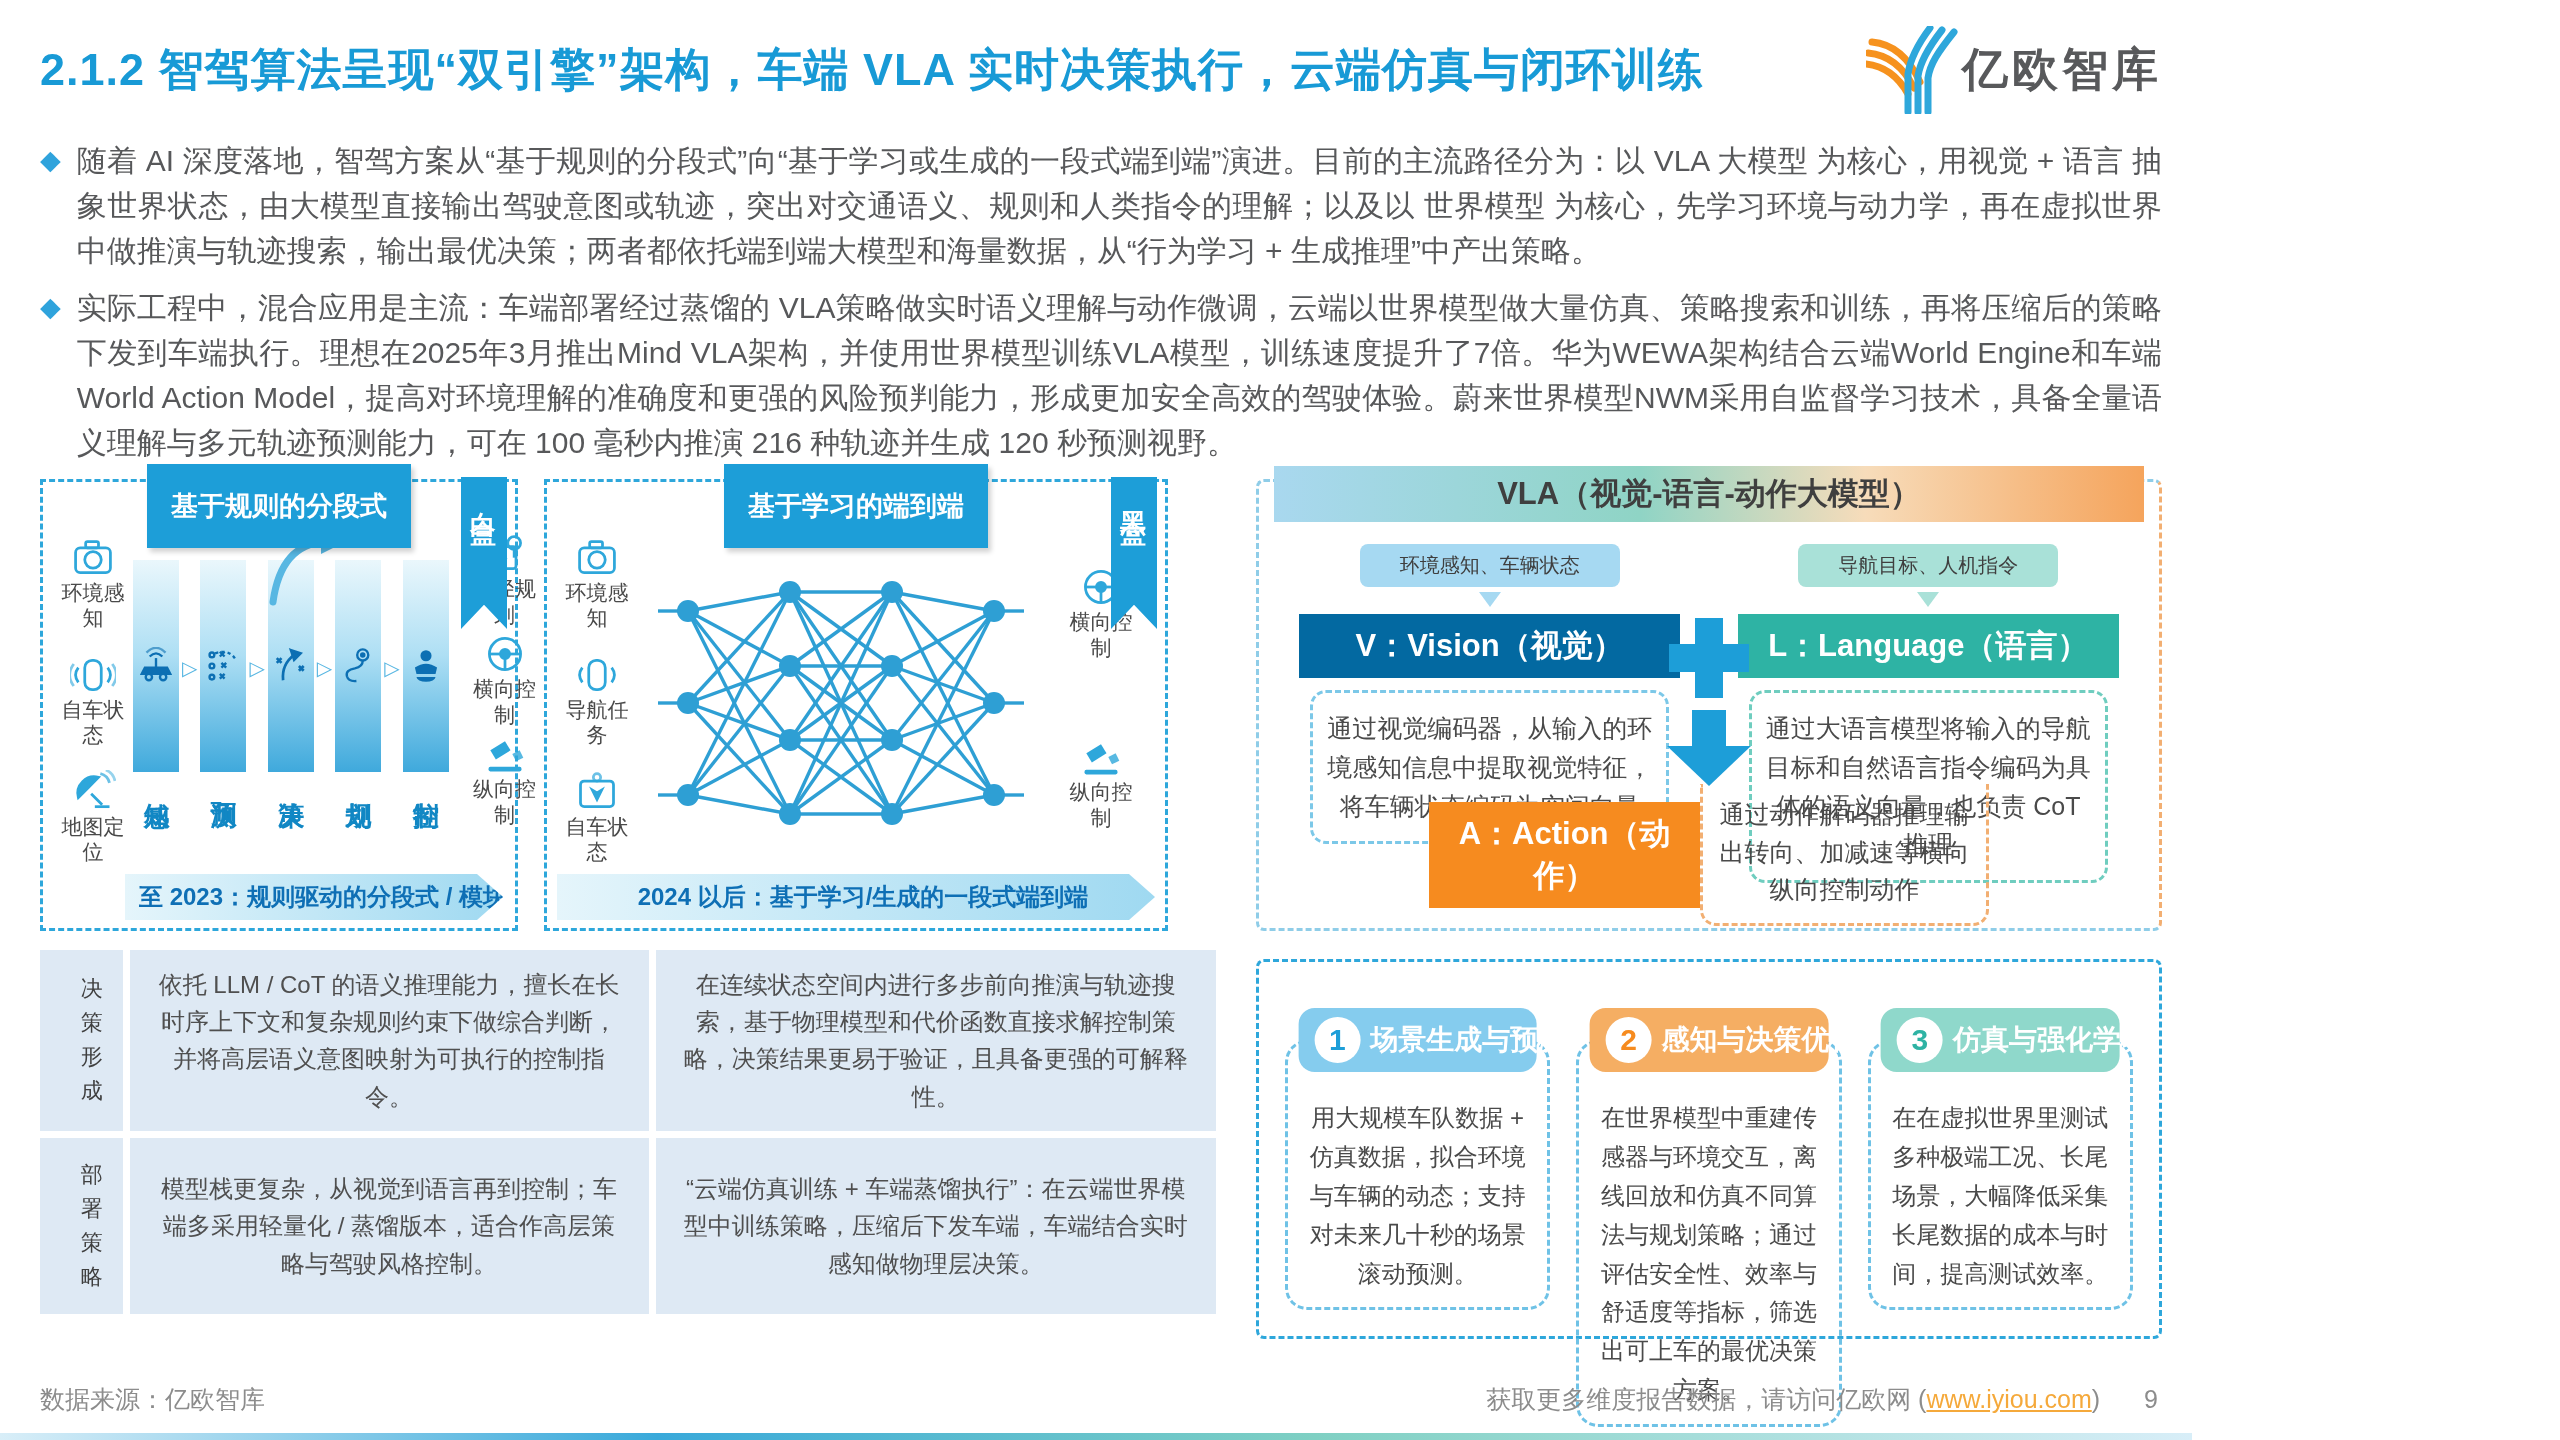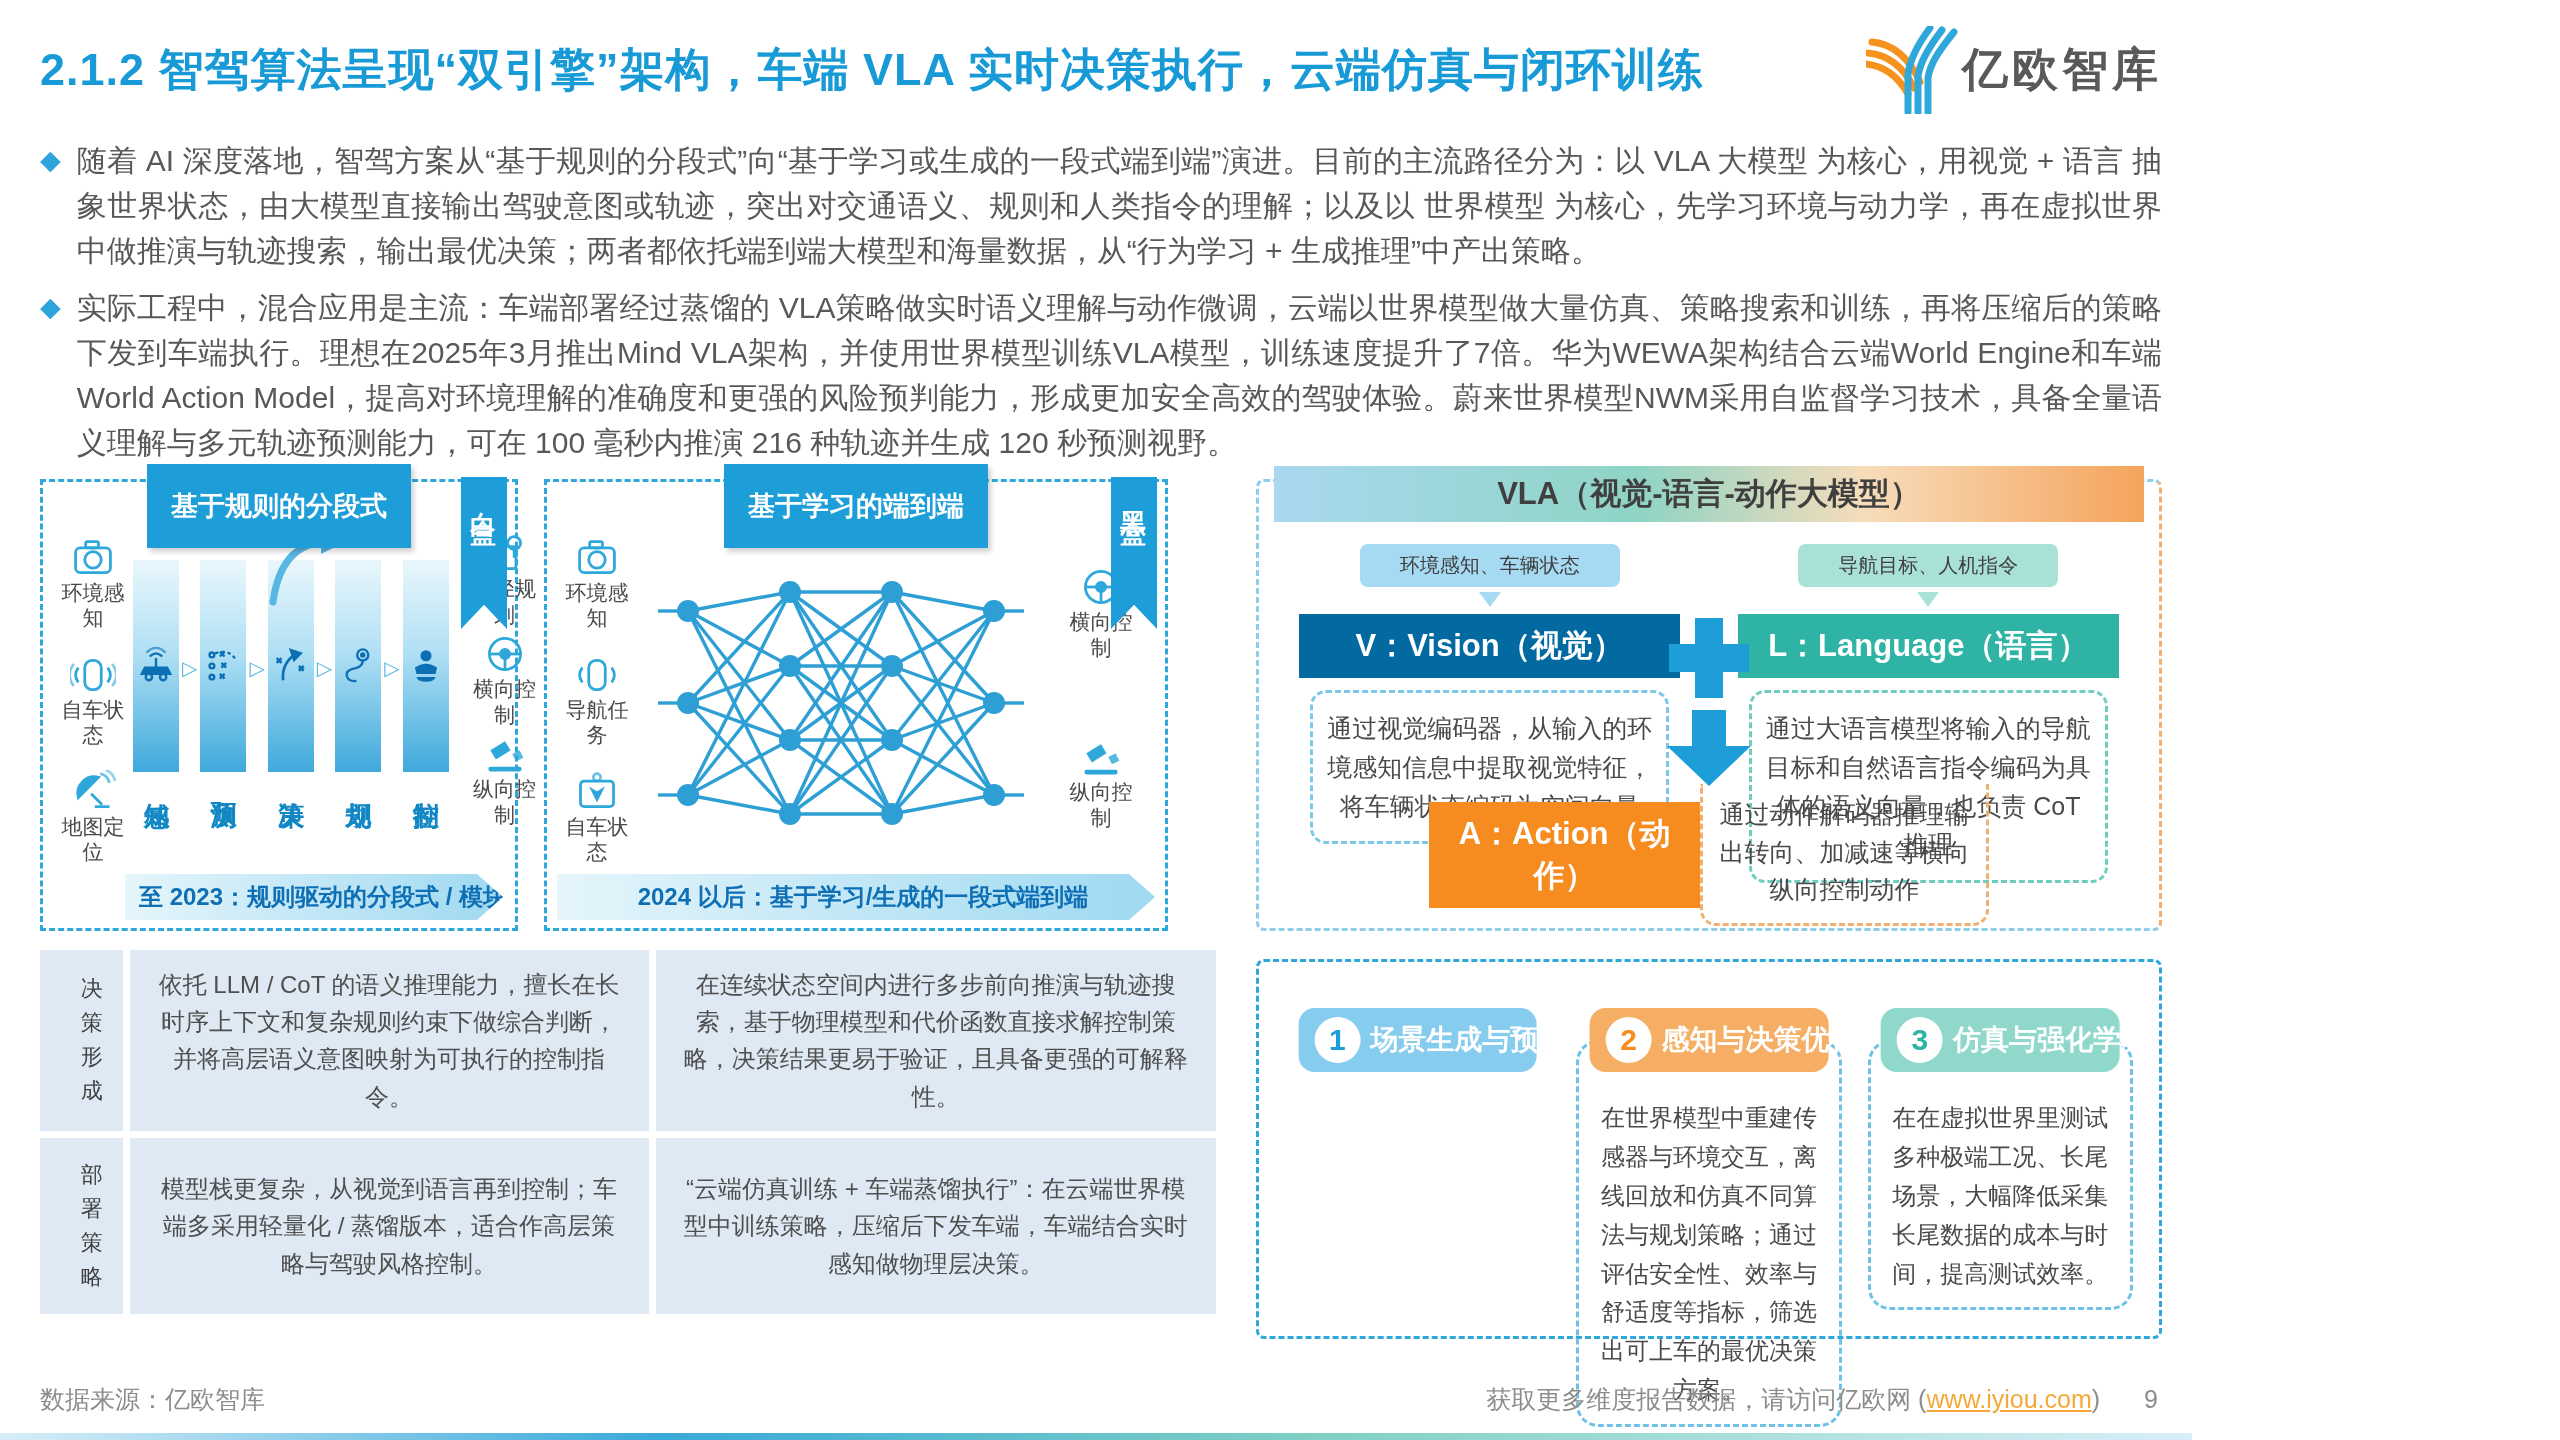--- a/index.html
+++ b/index.html
@@ -537,6 +537,7 @@
               <span class="num">1</span>
               <span>场景生成与预测</span>
             </div>
+            <div class="card-body">用大规模车队数据 + 仿真数据，拟合环境与车辆的动态；支持对未来几十秒的场景滚动预测。</div>
           </div>
           <div class="card">
             <div class="card-pill c2">

